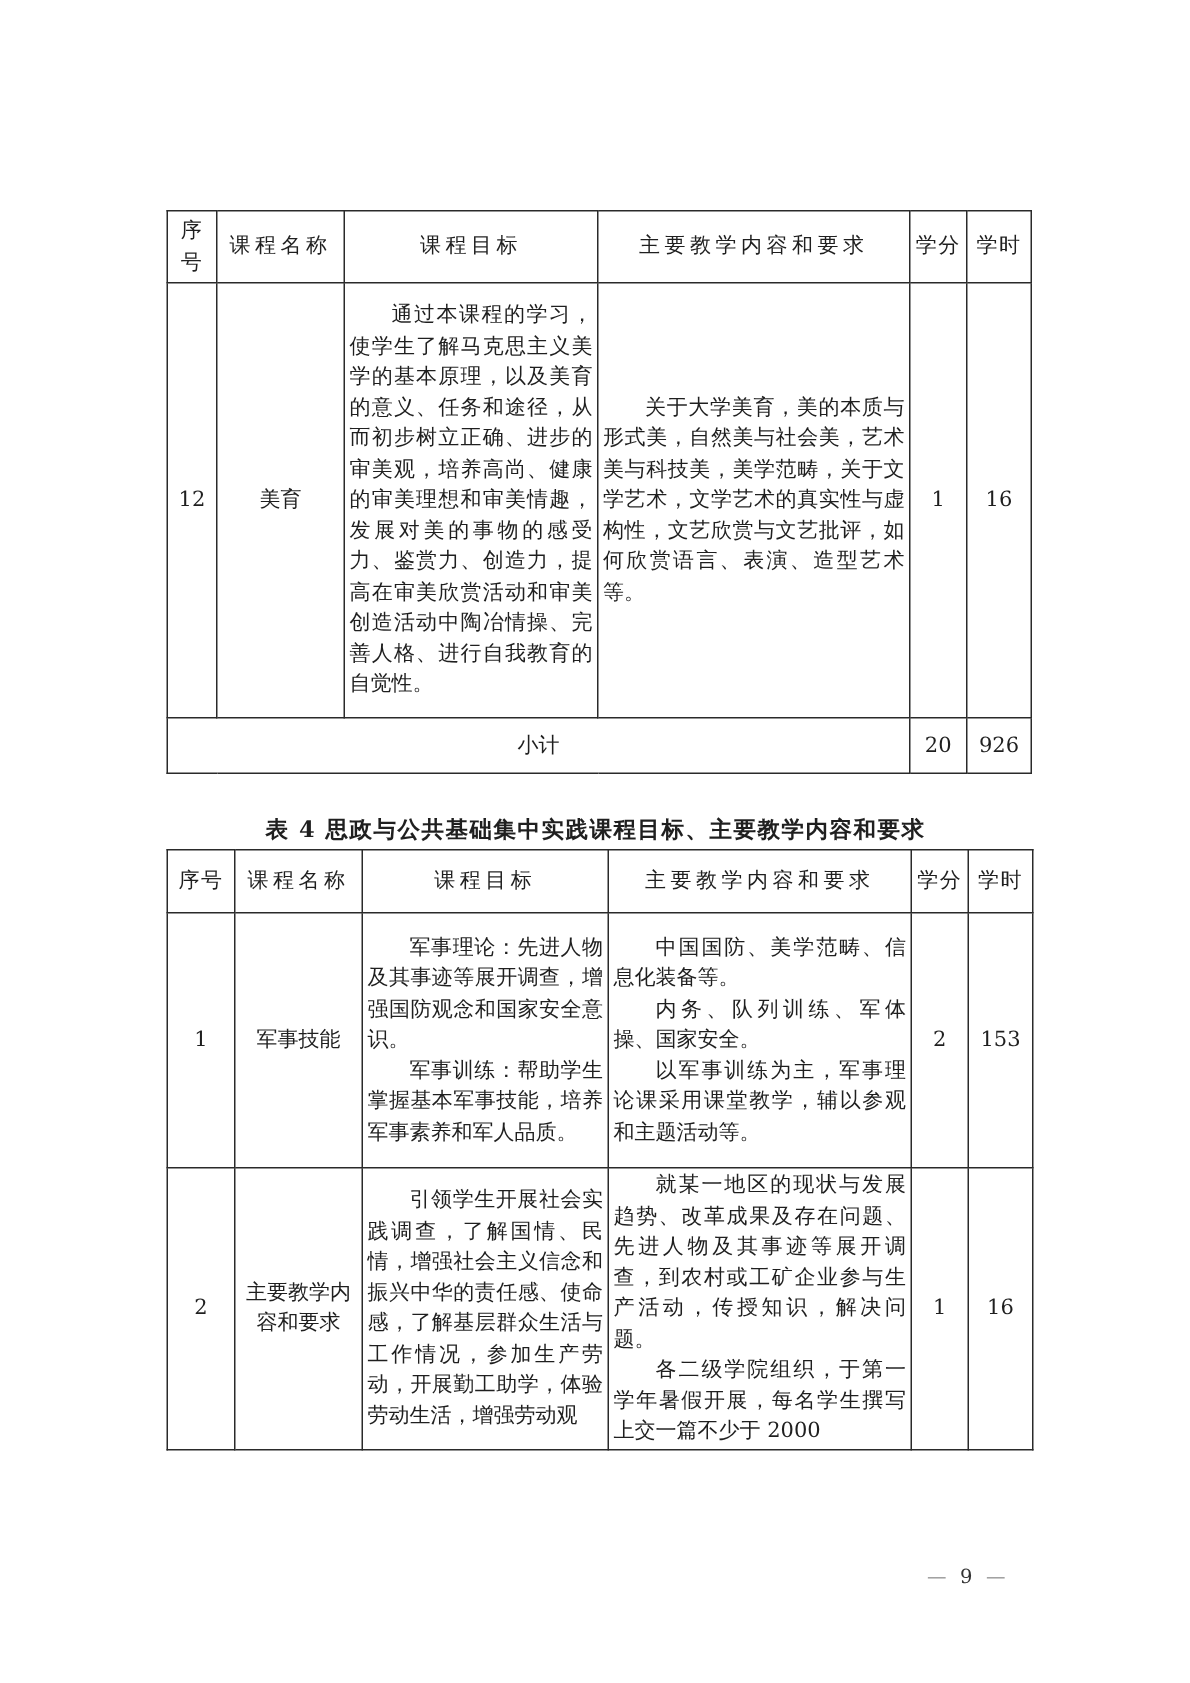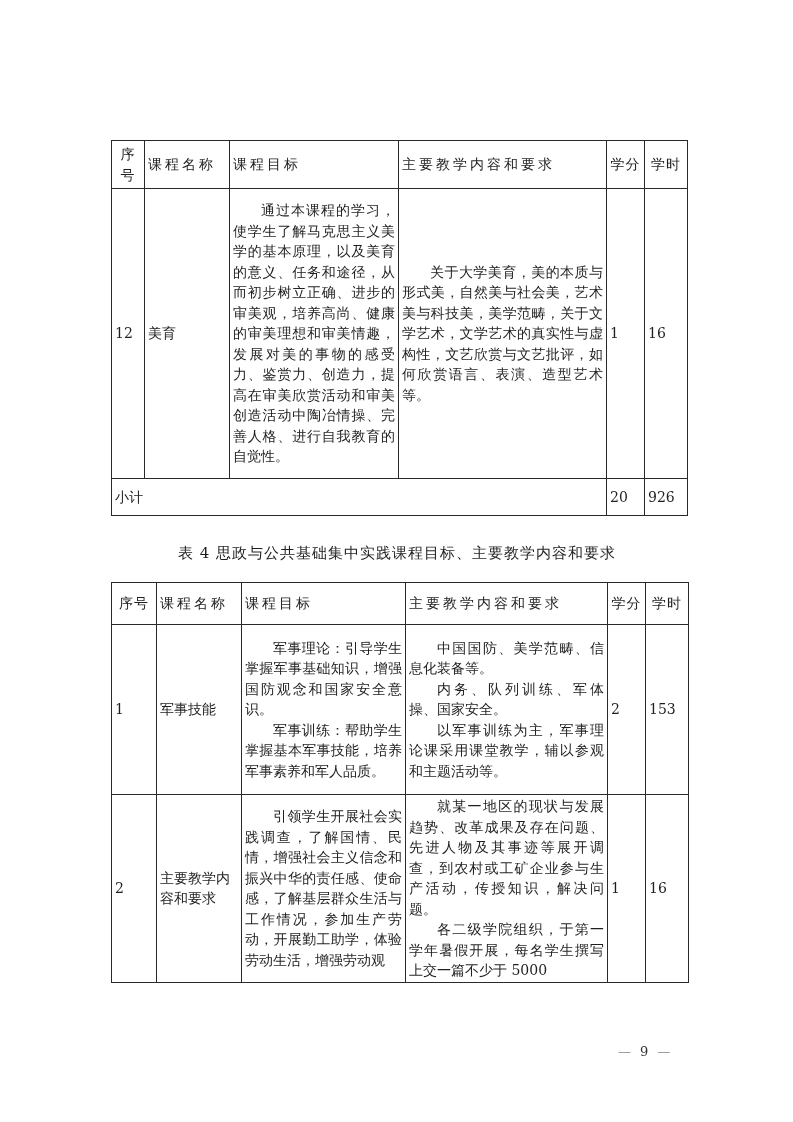--- a/index.html
+++ b/index.html
@@ -28,7 +28,7 @@
     overflow:hidden;
   }
   td.center { text-align:left; }
-  td.hdr { text-align:left; letter-spacing:3px; line-height:21px; }
+  td.hdr { text-align:center; letter-spacing:3px; line-height:21px; }
   td.hdr-narrow { text-align:center; letter-spacing:1px; line-height:21px; }
   td.txt { text-align:justify; text-justify:inter-character; vertical-align:middle; }
   td.txt-top { text-align:justify; text-justify:inter-character; vertical-align:top; padding-top:3px; }

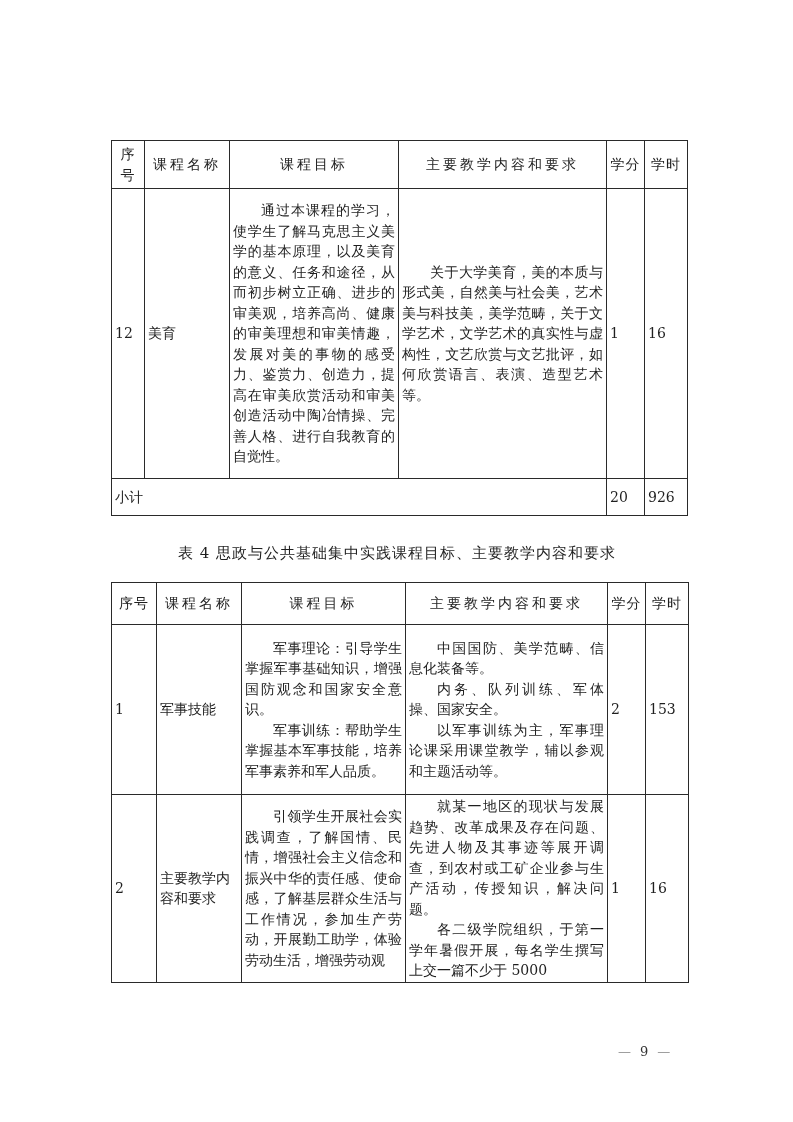--- a/index.html
+++ b/index.html
@@ -27,7 +27,7 @@
     word-break:break-all;
     overflow:hidden;
   }
-  td.center { text-align:left; }
+  td.center { text-align:center; }
   td.hdr { text-align:center; letter-spacing:3px; line-height:21px; }
   td.hdr-narrow { text-align:center; letter-spacing:1px; line-height:21px; }
   td.txt { text-align:justify; text-justify:inter-character; vertical-align:middle; }

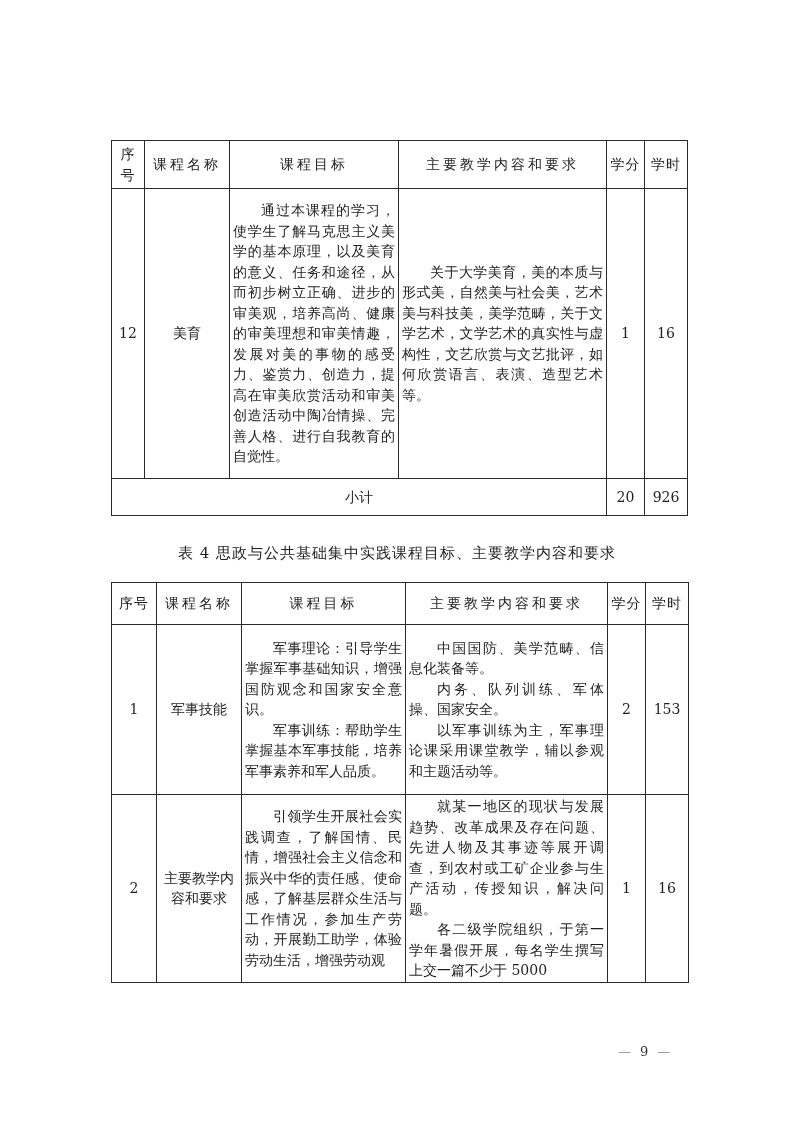--- a/index.html
+++ b/index.html
@@ -41,10 +41,10 @@
 
   .tbl-title {
     width:578px;
-    margin:24px 0 16px 108px;
+    margin:24px 0 0 108px;
     text-align:center;
     font-size:15px;
-    font-weight:normal;
+    font-weight:bold;
     letter-spacing:1px;
     line-height:26px;
   }

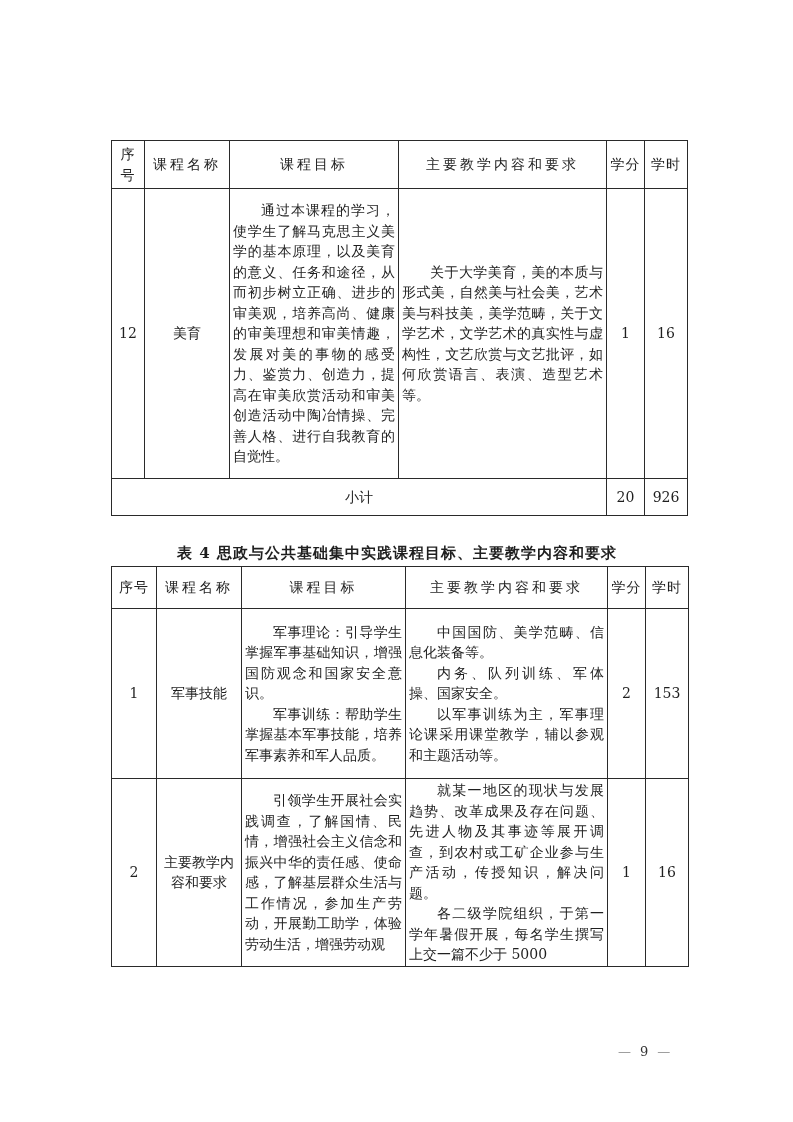--- a/index.html
+++ b/index.html
@@ -130,7 +130,7 @@
       <td class="center">1</td>
       <td class="center">军事技能</td>
       <td class="txt-top">
-        <p class="para">军事理论：引导学生掌握军事基础知识，增强国防观念和国家安全意识。</p>
+        <p class="para">军事理论：先进人物及其事迹等展开调查，增强国防观念和国家安全意识。</p>
         <p class="para">军事训练：帮助学生掌握基本军事技能，培养军事素养和军人品质。</p>
       </td>
       <td class="txt-top">

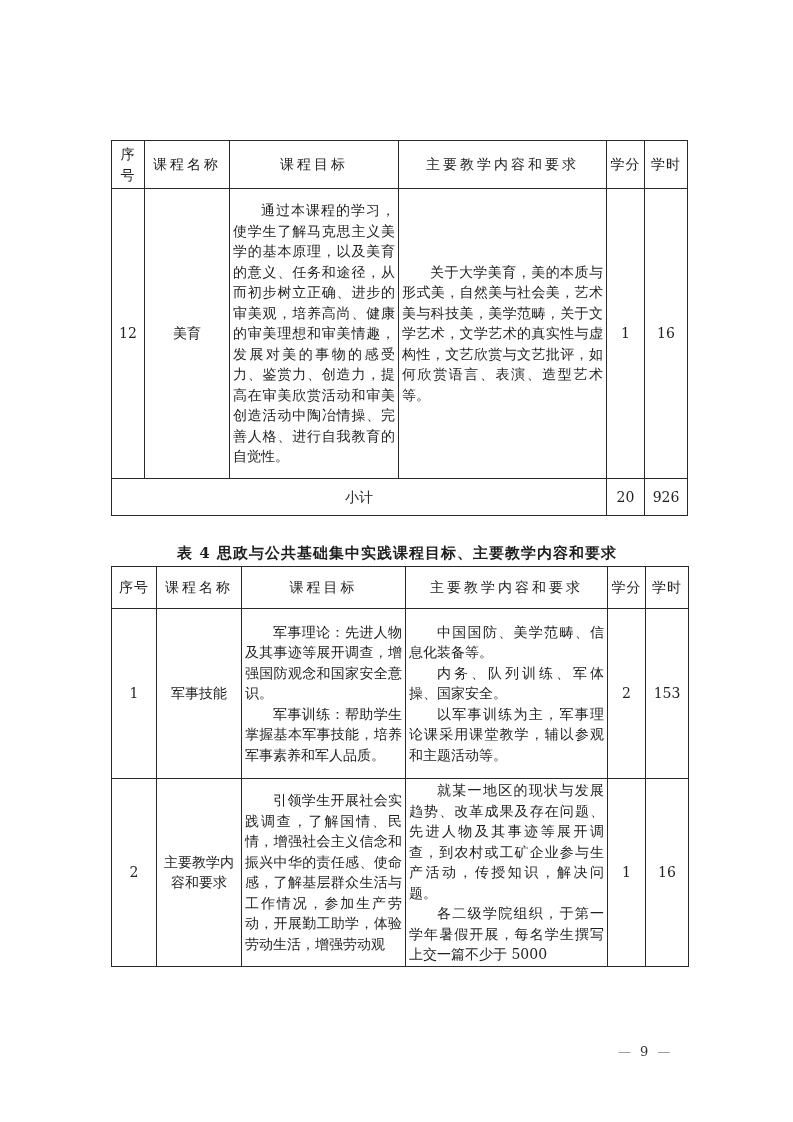--- a/index.html
+++ b/index.html
@@ -149,7 +149,7 @@
       </td>
       <td class="txt-top">
         <p class="para">就某一地区的现状与发展趋势、改革成果及存在问题、先进人物及其事迹等展开调查，到农村或工矿企业参与生产活动，传授知识，解决问题。</p>
-        <p class="para">各二级学院组织，于第一学年暑假开展，每名学生撰写上交一篇不少于 5000</p>
+        <p class="para">各二级学院组织，于第一学年暑假开展，每名学生撰写上交一篇不少于 2000</p>
       </td>
       <td class="center">1</td>
       <td class="center">16</td>

